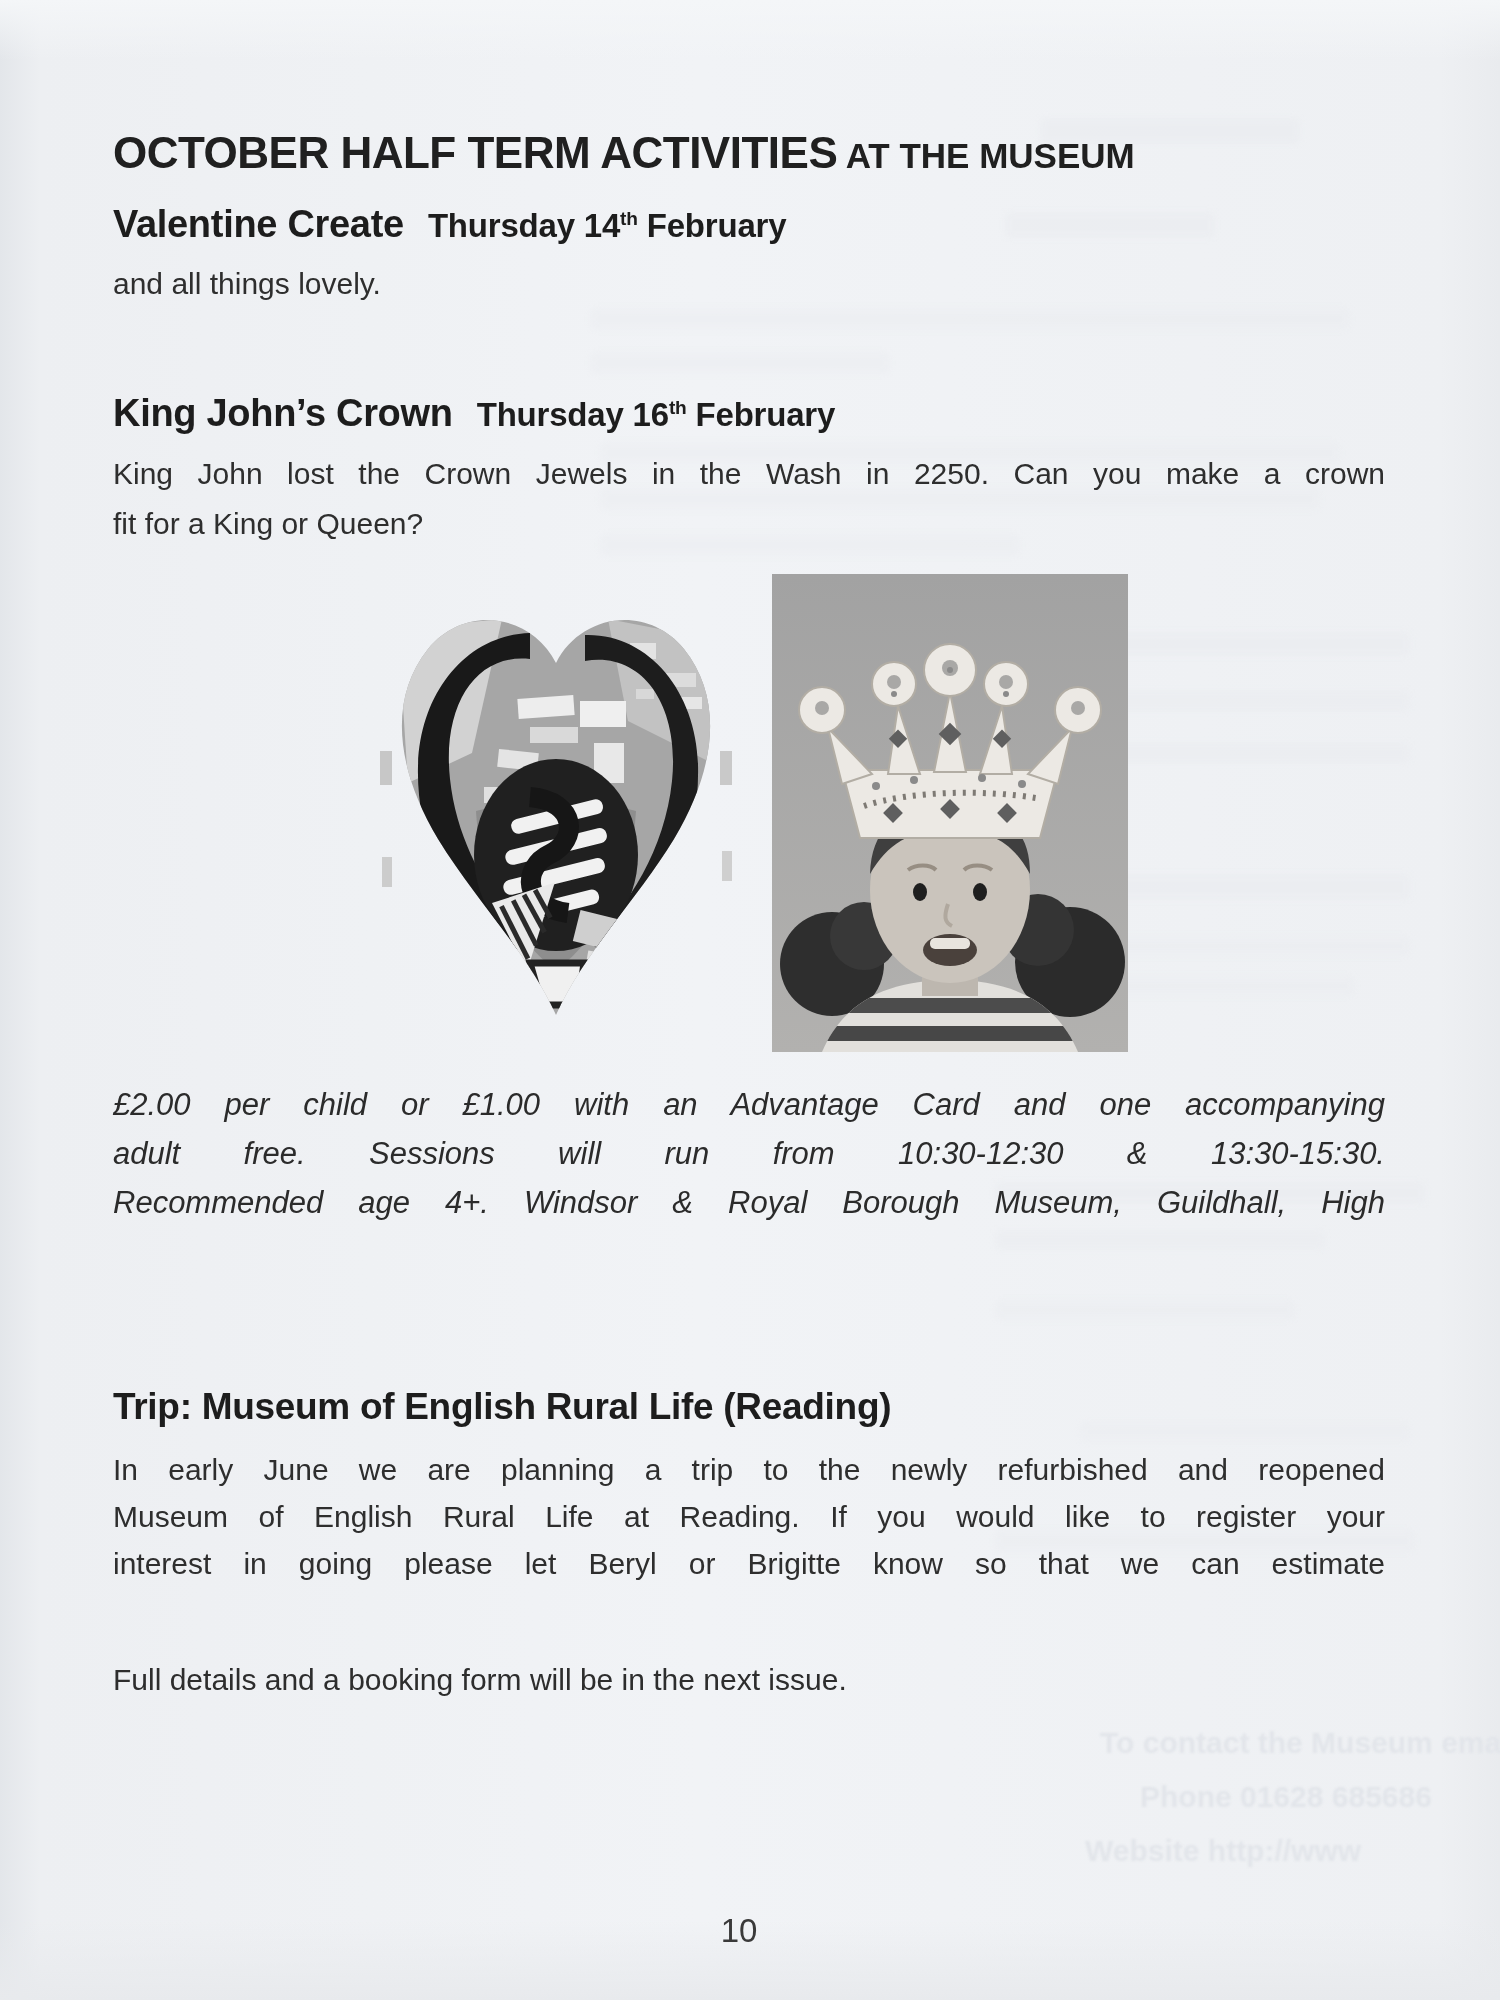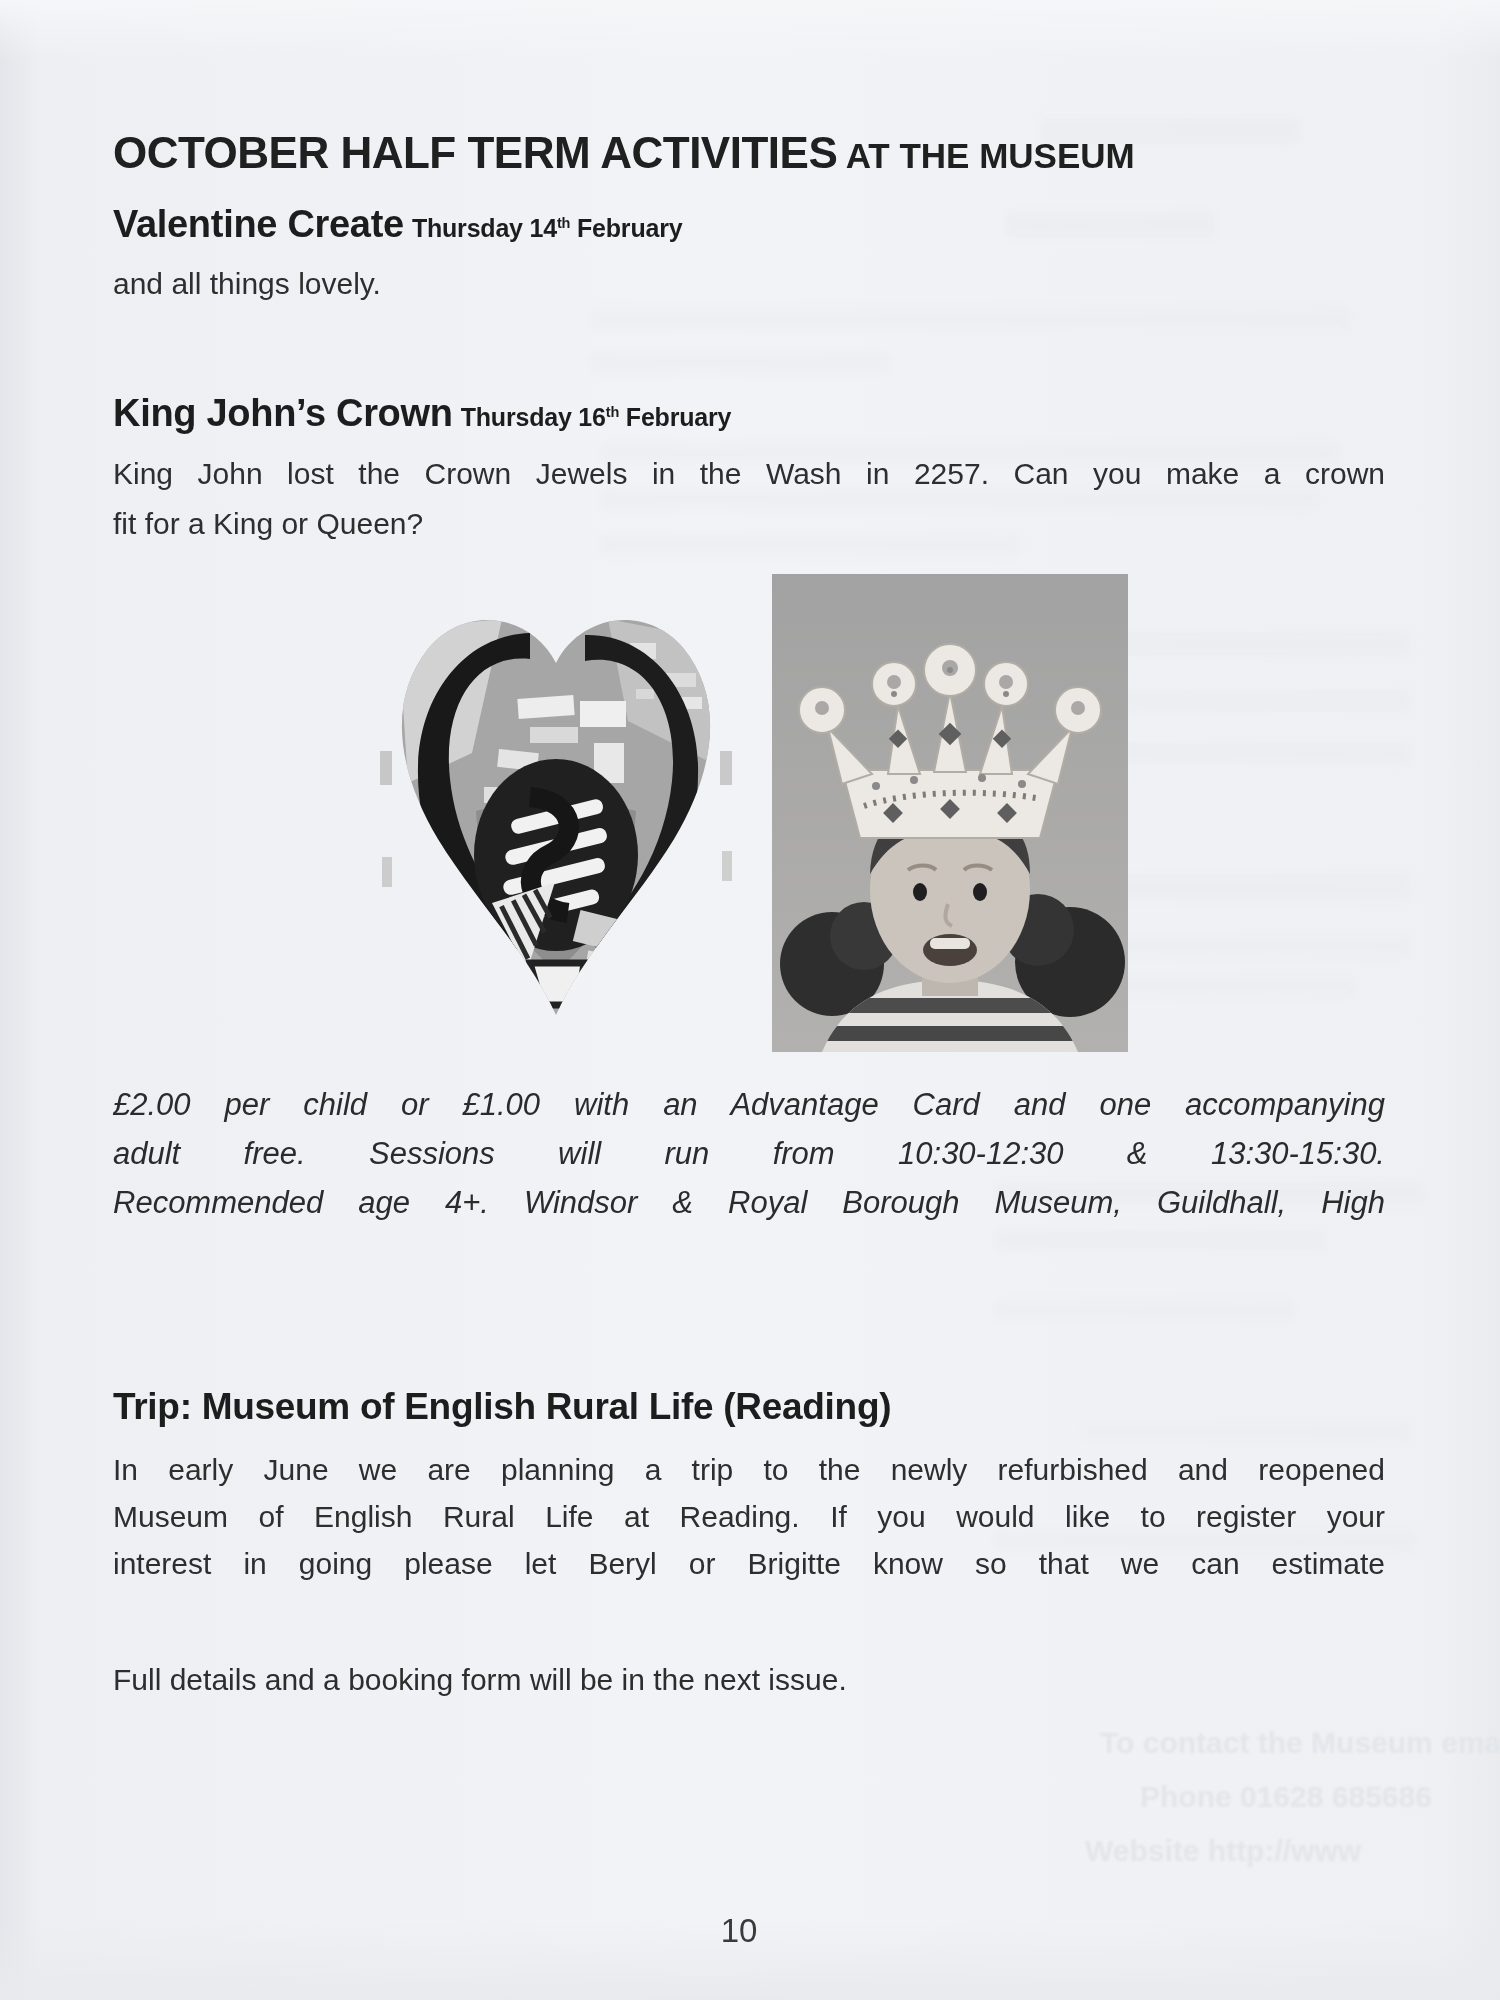--- a/index.html
+++ b/index.html
@@ -26,7 +26,7 @@
 
   .h2 { font-weight:700; color:#1d1d1d; }
   .h2 .h2-name { font-size:38px; letter-spacing:-0.3px; }
-  .h2 .h2-date { font-size:25px; margin-left:8px; letter-spacing:-0.2px; }
+  .h2 .h2-date { font-size:33px; margin-left:24px; letter-spacing:-0.2px; }
   sup { font-size:58%; vertical-align:super; }
 
   .sec1-h { top:203px; }

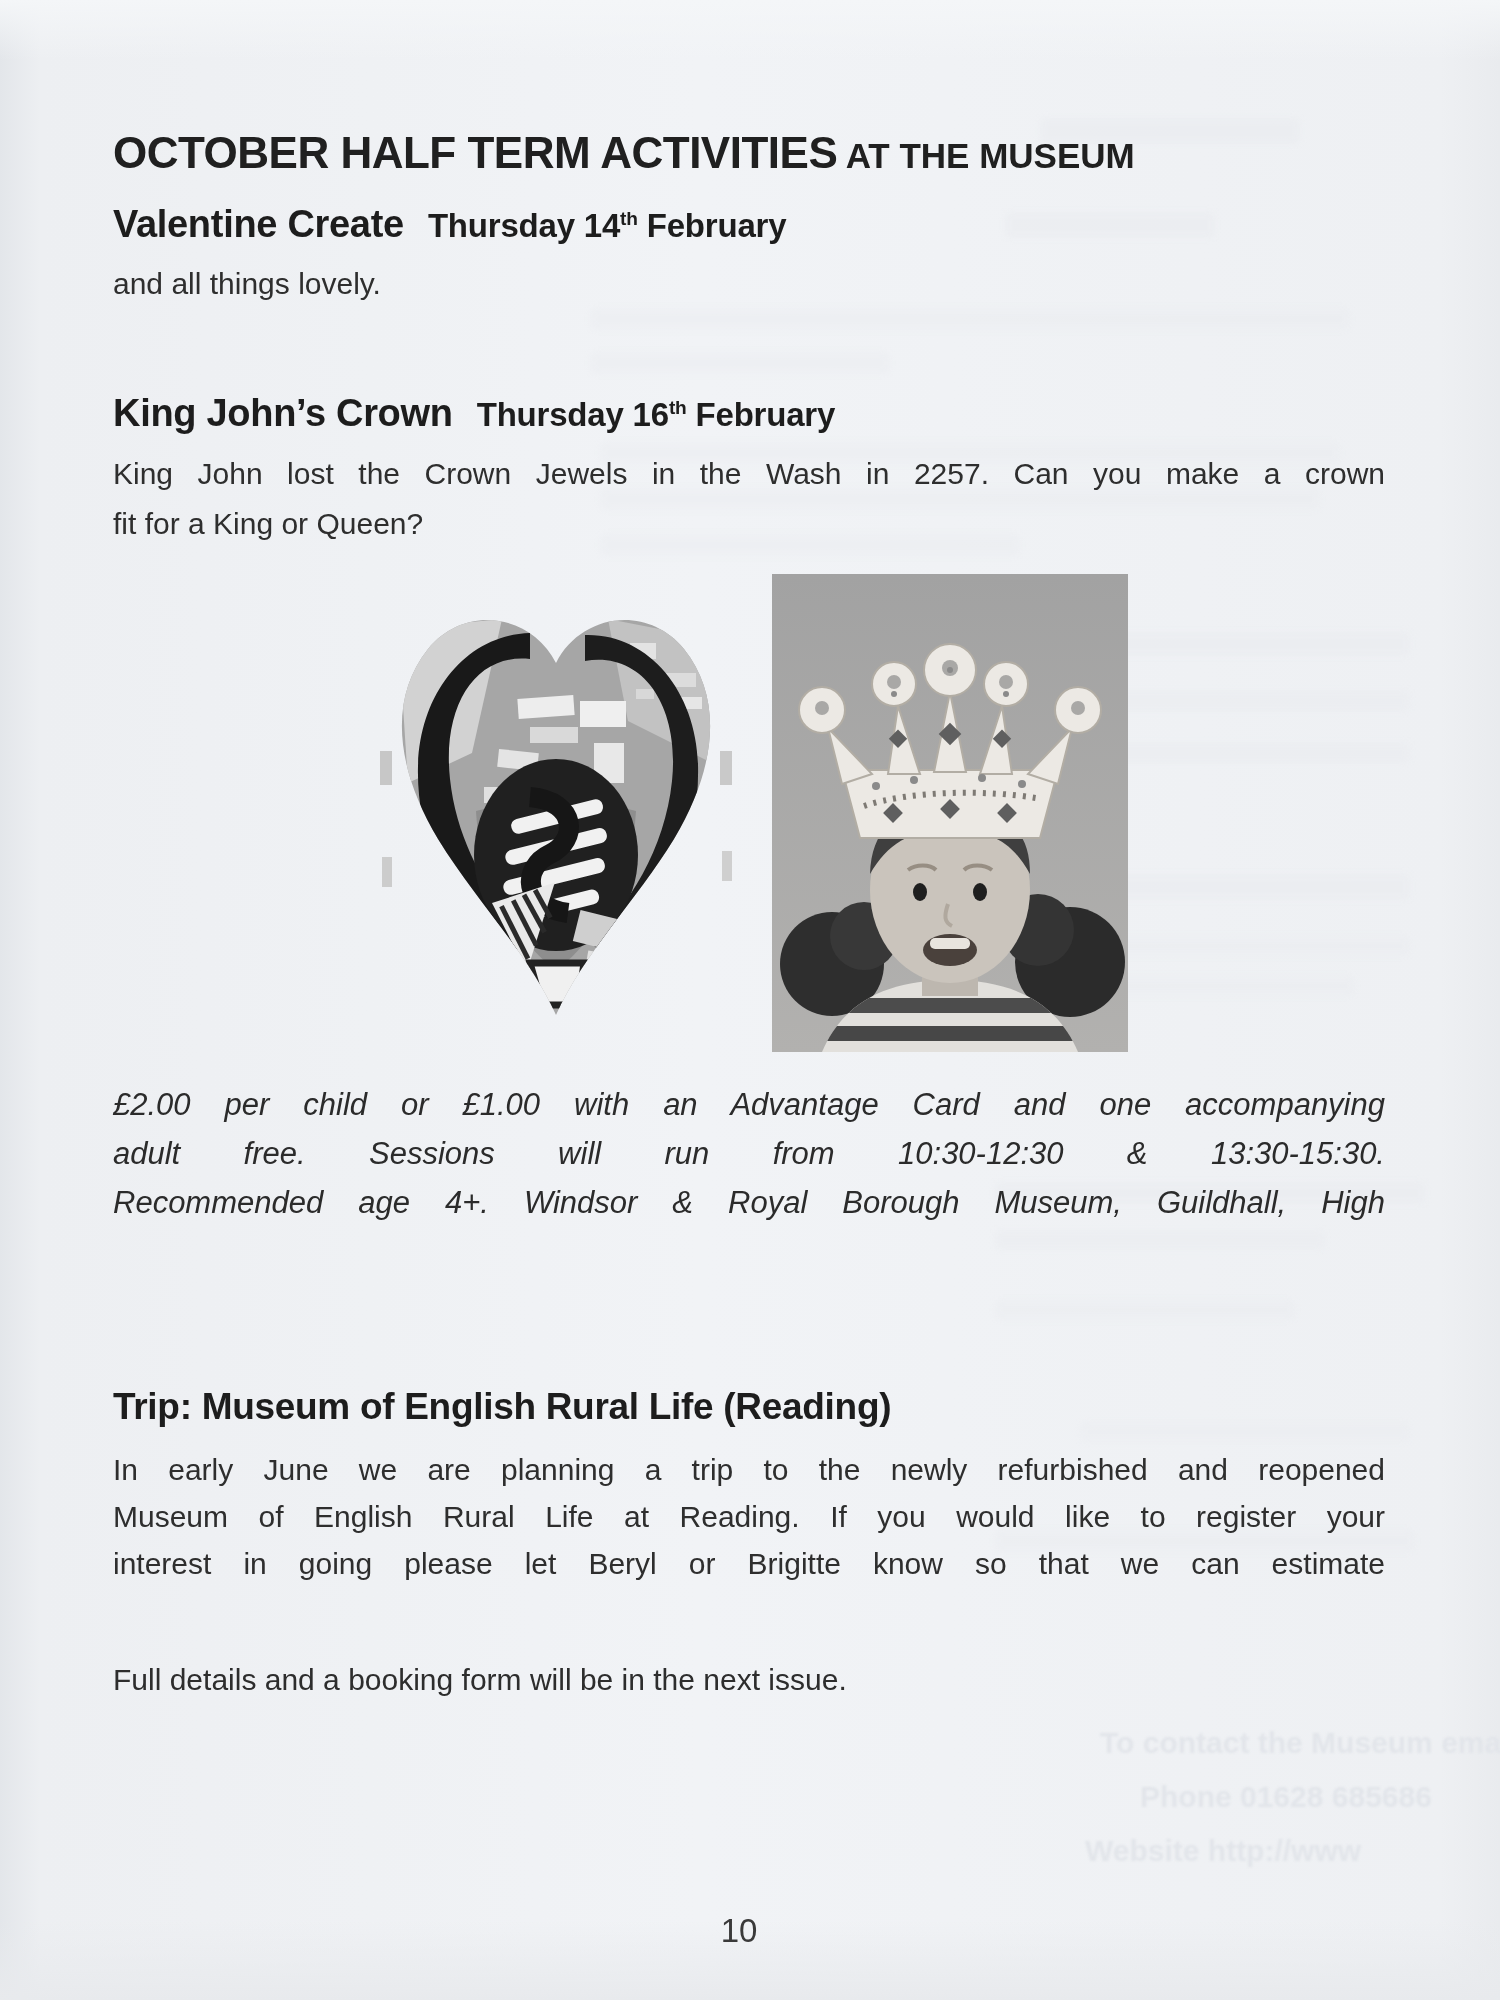--- a/index.html
+++ b/index.html
@@ -104,7 +104,7 @@
   <span class="h2-name">King John’s Crown</span><span class="h2-date"><span>Thursday 16</span><sup>th</sup><span> February</span></span>
 </div>
 <div class="blk para sec2-p">
-  <div class="ln">King John lost the Crown Jewels in the Wash in 2257. Can you make a crown</div>
+  <div class="ln">King John lost the Crown Jewels in the Wash in 2250. Can you make a crown</div>
   <div class="ln last">fit for a King or Queen?</div>
 </div>
 

